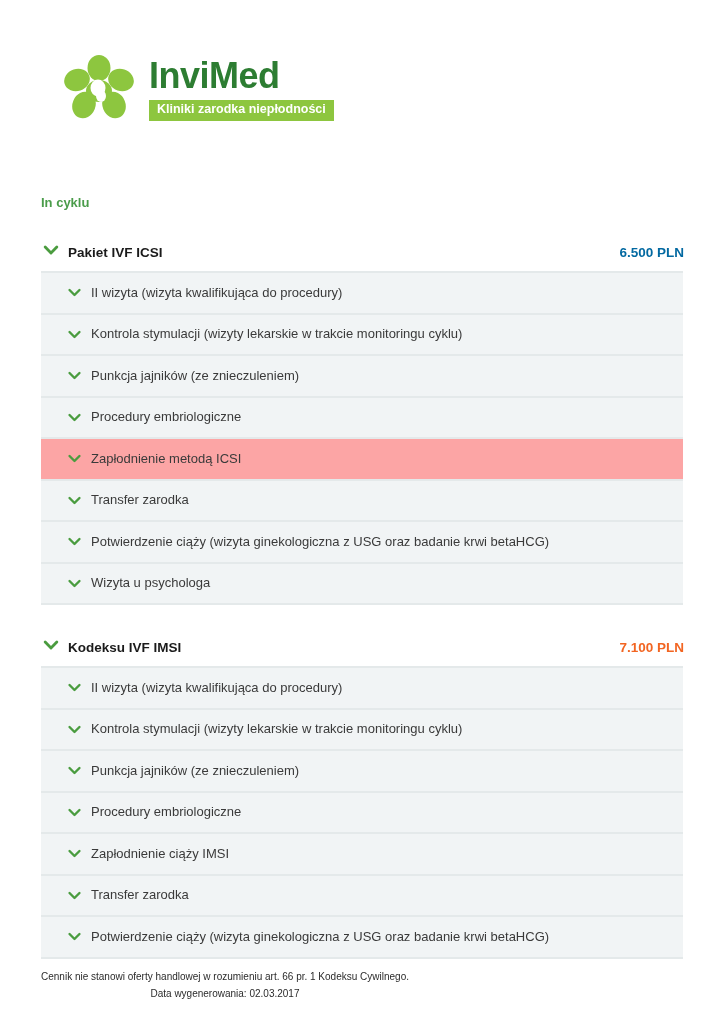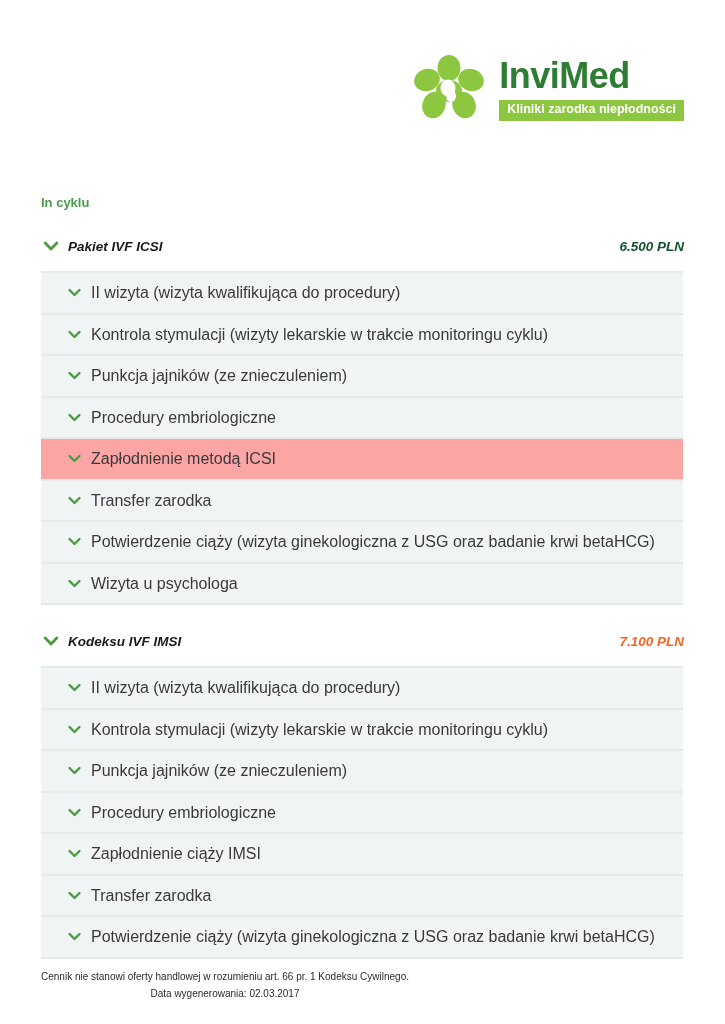--- a/index.html
+++ b/index.html
@@ -28,7 +28,7 @@
   .header {
     display: flex;
     align-items: flex-start;
-    justify-content: flex-end;
+    justify-content: flex-start;
     padding-top: 55px;
     height: 140px;
   }

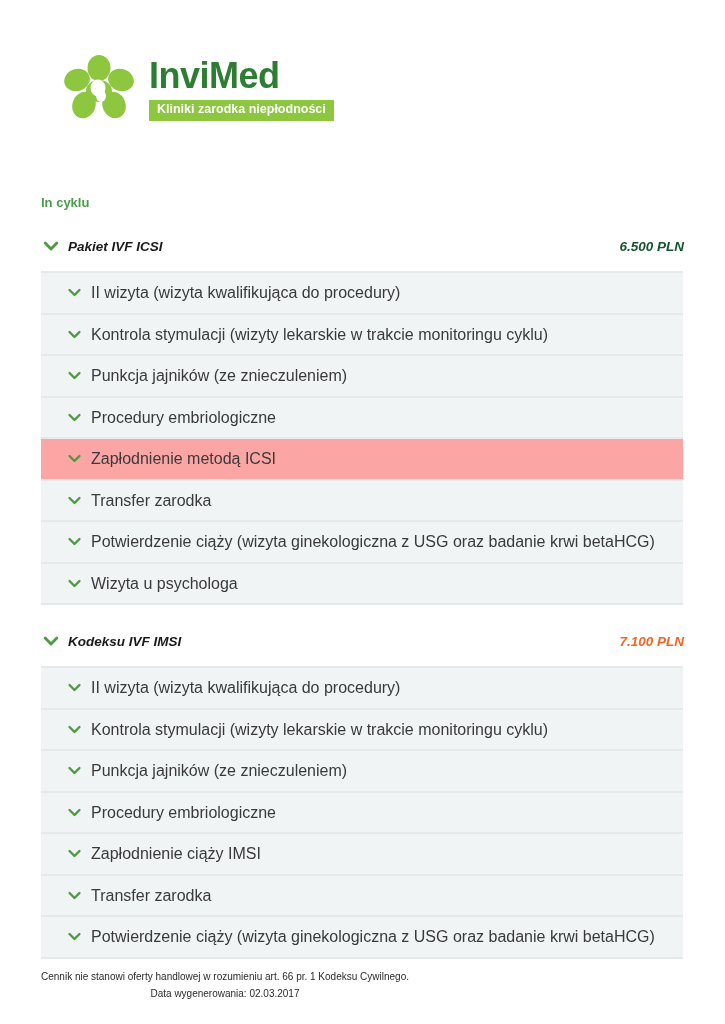--- a/index.html
+++ b/index.html
@@ -90,10 +90,9 @@
   .package { margin-top: 22px; }
   .package-header {
     display: flex;
-    align-items: center;
+    align-items: flex-end;
     height: 28px;
     padding-left: 0;
-    font-style: italic;
   }
   .package-chevron {
     width: 20px;

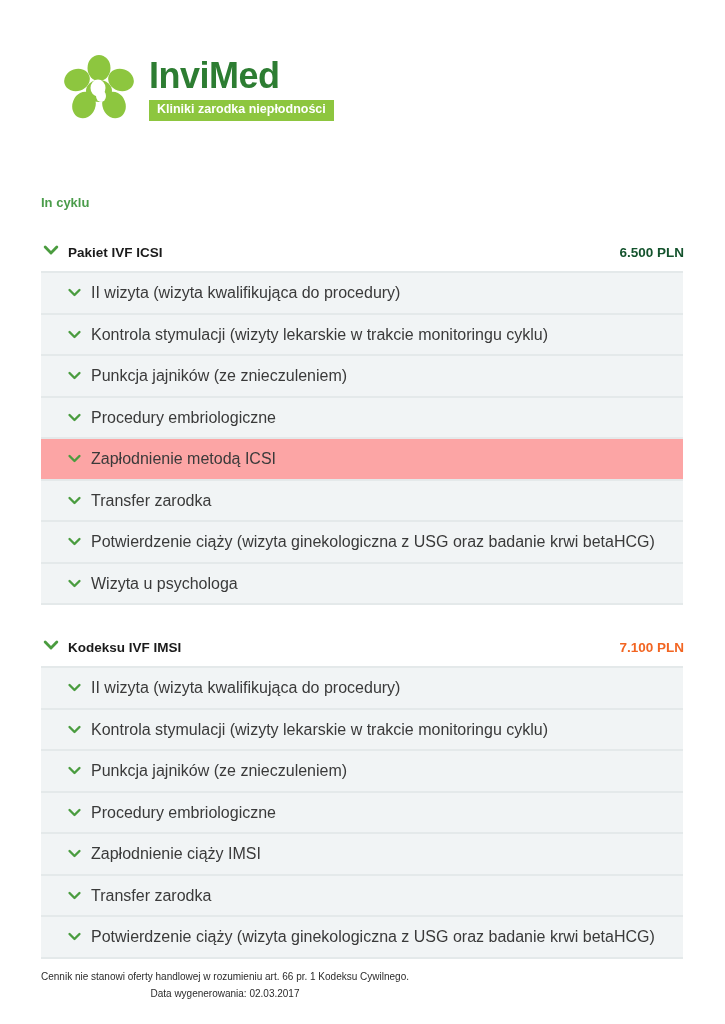--- a/index.html
+++ b/index.html
@@ -192,7 +192,7 @@
               <path d="M5 8.5 L12 15.5 L19 8.5" fill="none" stroke="#4a9c3f" stroke-width="3.4" stroke-linecap="round" stroke-linejoin="round"></path>
             </svg></span>
           <span class="package-title">Pakiet IVF ICSI</span>
-          <span class="package-price" style="color: #14532d;">6.500 PLN</span>
+          <span class="package-price" style="color: #0369a1;">6.500 PLN</span>
         </div>
         <div class="items">
           <div class="item-row" style="background: rgb(241, 244, 245); border-bottom-color: rgb(228, 233, 234);">

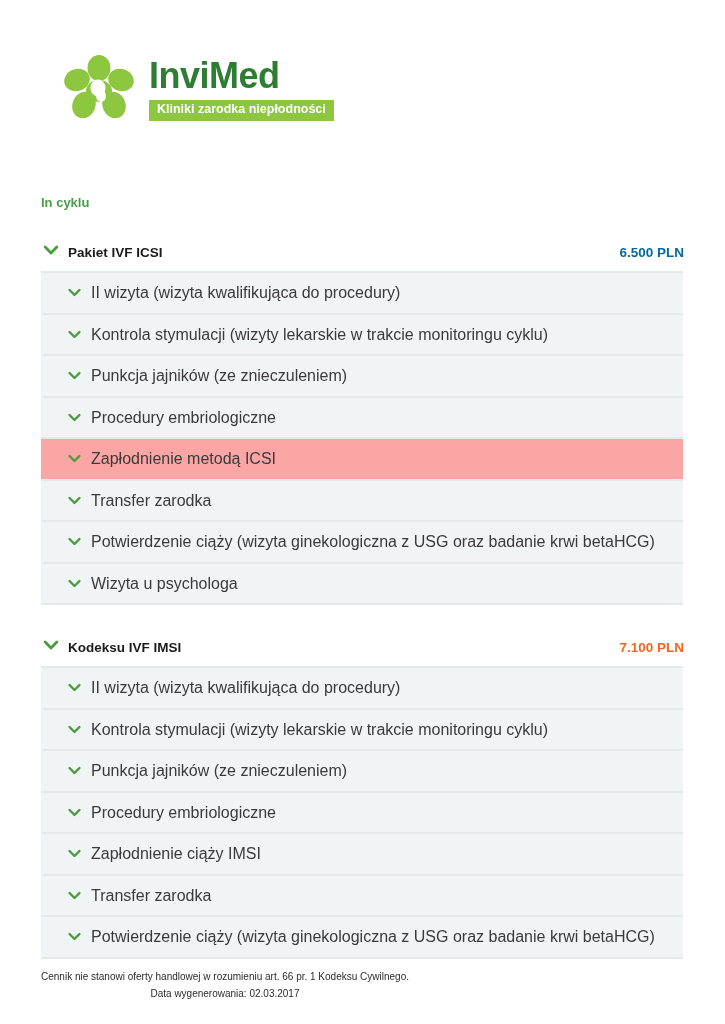--- a/index.html
+++ b/index.html
@@ -135,7 +135,7 @@
     margin-right: 8px;
   }
   .item-label {
-    font-size: 16px;
+    font-size: 13px;
     color: #3a3a3a;
     line-height: 1.2;
     text-align: right;

